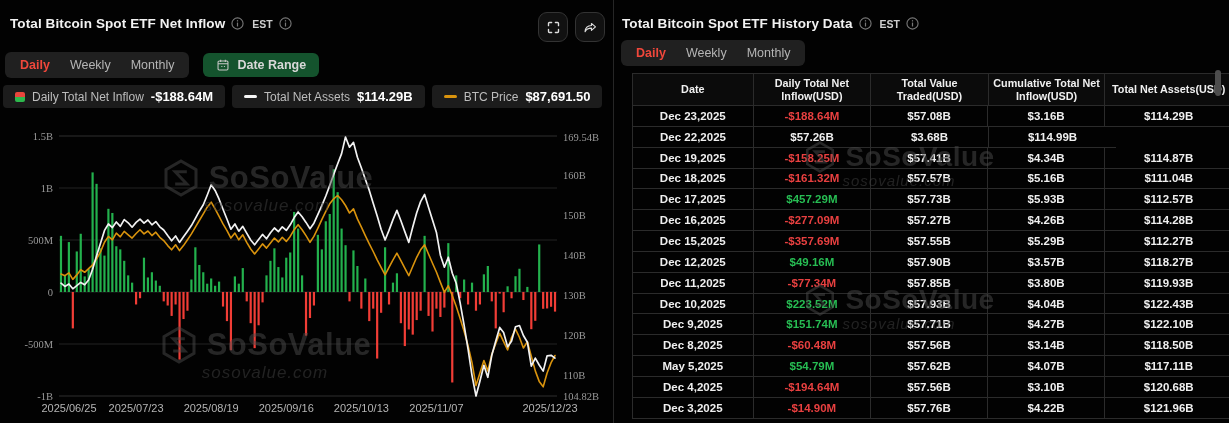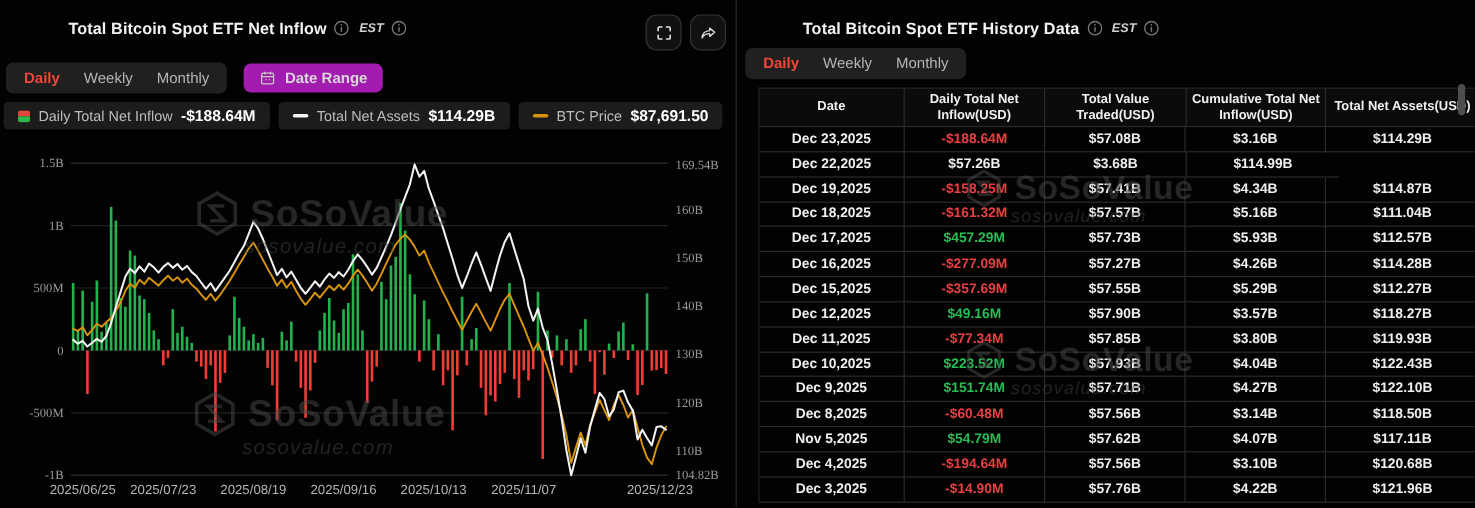--- a/index.html
+++ b/index.html
@@ -13,7 +13,7 @@
   .panel.right { left:613px; width:696px; border-left:1px solid #262626; }
 
   
-  .panel-head { display:flex; align-items:flex-start; justify-content:space-between; padding:12px 8px 0 10px;margin-left:47px; }
+  .panel-head { display:flex; align-items:flex-start; justify-content:space-between; padding:12px 8px 0 10px; }
   .title-wrap { display:flex; align-items:center; gap:6px; padding-top:4px; }
   .panel-title { font-size:13.5px; font-weight:bold; color:#f2f2f2; letter-spacing:0.1px; }
   .est { font-size:10.5px; font-weight:bold; color:#cfcfcf; margin-left:2px;font-style:italic; }

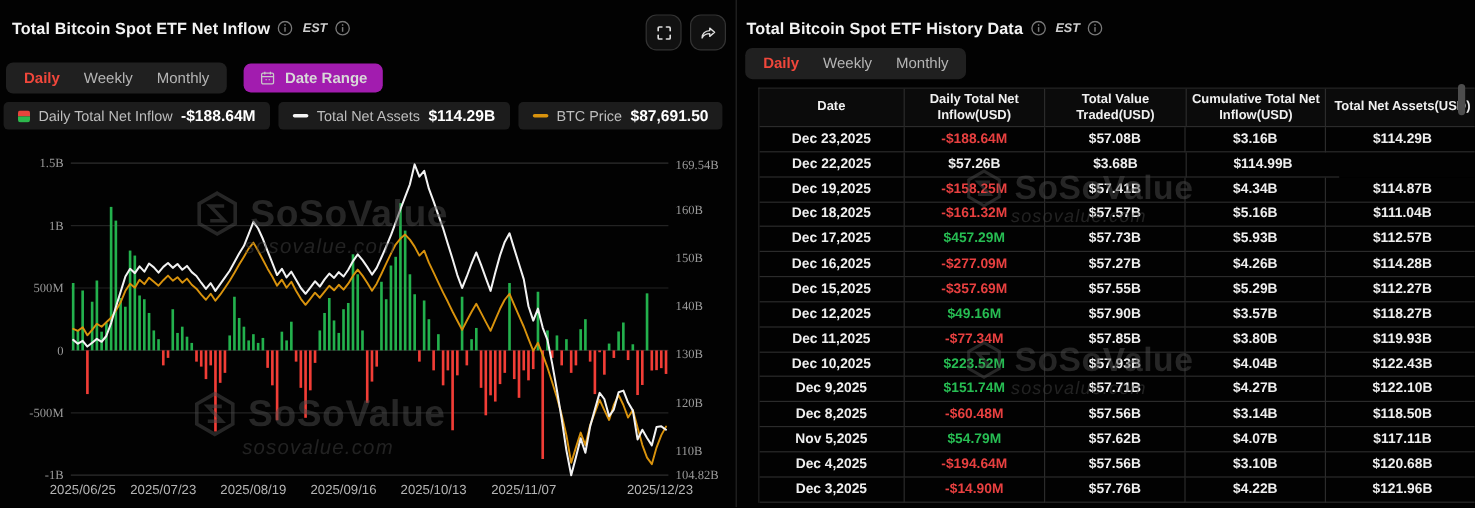--- a/index.html
+++ b/index.html
@@ -16,7 +16,7 @@
   .panel-head { display:flex; align-items:flex-start; justify-content:space-between; padding:12px 8px 0 10px; }
   .title-wrap { display:flex; align-items:center; gap:6px; padding-top:4px; }
   .panel-title { font-size:13.5px; font-weight:bold; color:#f2f2f2; letter-spacing:0.1px; }
-  .est { font-size:10.5px; font-weight:bold; color:#cfcfcf; margin-left:2px;font-style:italic; }
+  .est { font-size:10.5px; font-weight:bold; color:#cfcfcf; margin-left:2px; }
   .info-icon { display:inline-flex; color:#787878; }
   .info-icon svg { width:13px; height:13px; }
   .head-actions { display:flex; gap:7px; }

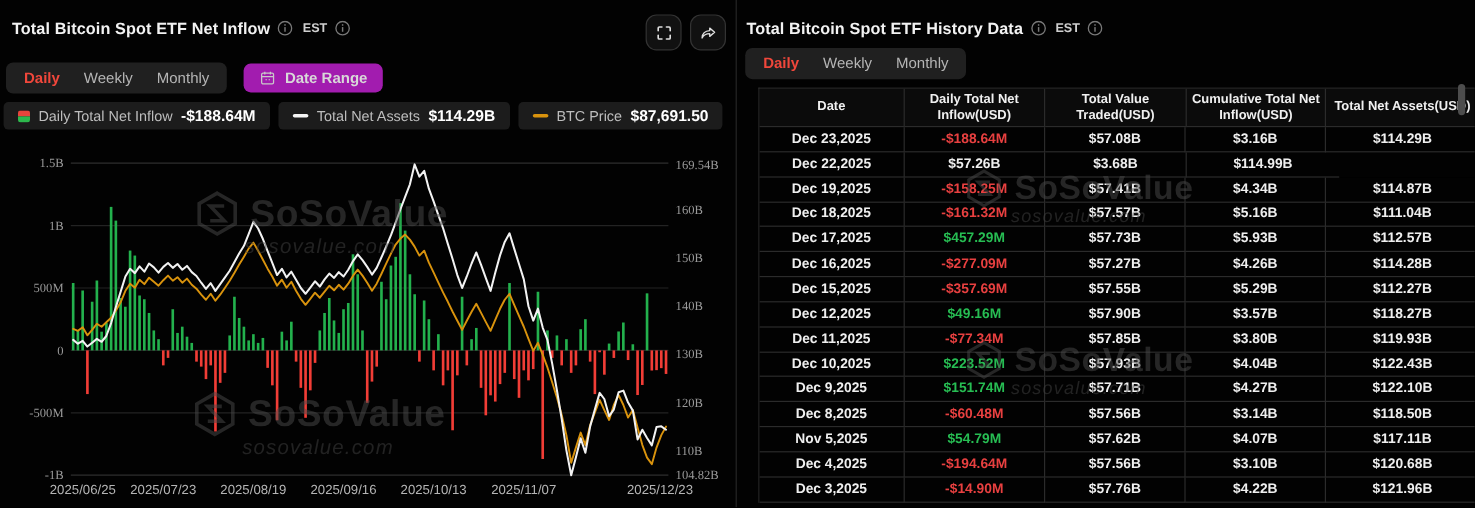--- a/index.html
+++ b/index.html
@@ -29,7 +29,7 @@
   .tab-group { display:inline-flex; align-items:center; background:#202020; border-radius:6px; padding:4px 6px; gap:2px; }
   .tab { font-size:12.5px; color:#b5b5b5; padding:2px 9px; cursor:pointer; border-radius:4px; white-space:nowrap; }
   .tab.active { color:#f0473b; font-weight:bold; }
-  .date-range { display:inline-flex; align-items:center; gap:7px; background:#a21caf; border:none;
+  .date-range { display:inline-flex; align-items:center; gap:7px; background:#14532d; border:none;
                 border-radius:6px; padding:5px 13px; color:#d8d8d8; font-size:12.5px; font-weight:bold;
                 font-family:inherit; cursor:pointer; }
   .date-range svg { width:14px; height:14px; color:#c9c9c9; }

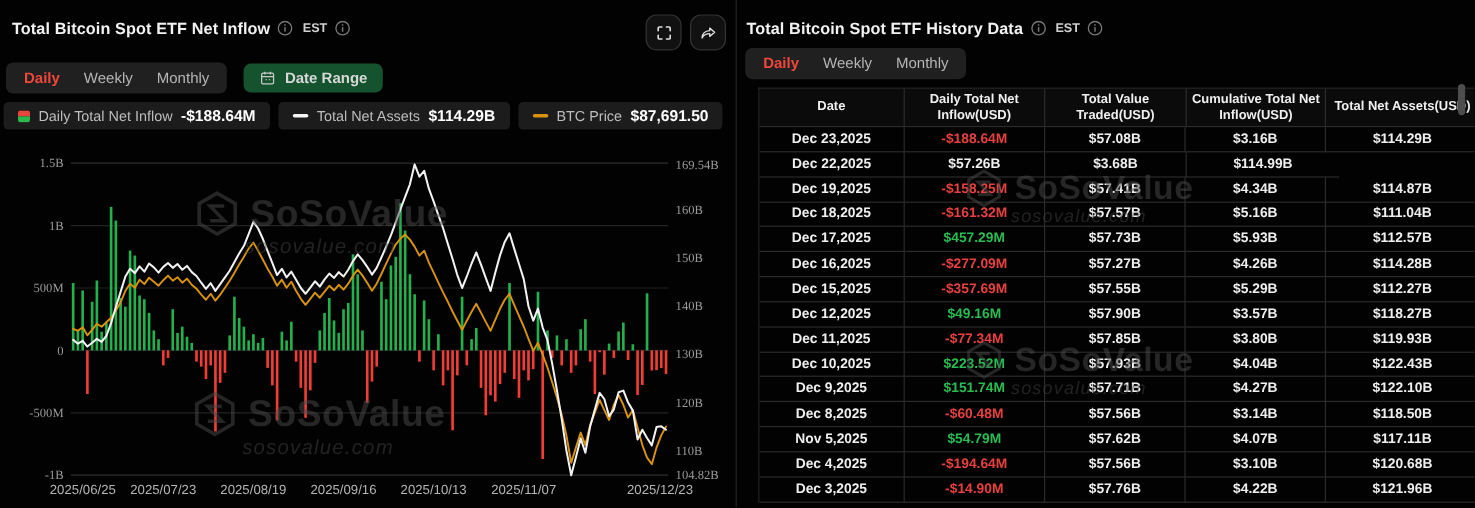--- a/index.html
+++ b/index.html
@@ -467,7 +467,7 @@
             <div class="td c4">$118.50B</div>
           </div>
           <div class="t-row">
-            <div class="td c0">Nov 5,2025</div>
+            <div class="td c0">May 5,2025</div>
             <div class="td c1 pos">$54.79M</div>
             <div class="td c2">$57.62B</div>
             <div class="td c3">$4.07B</div>

